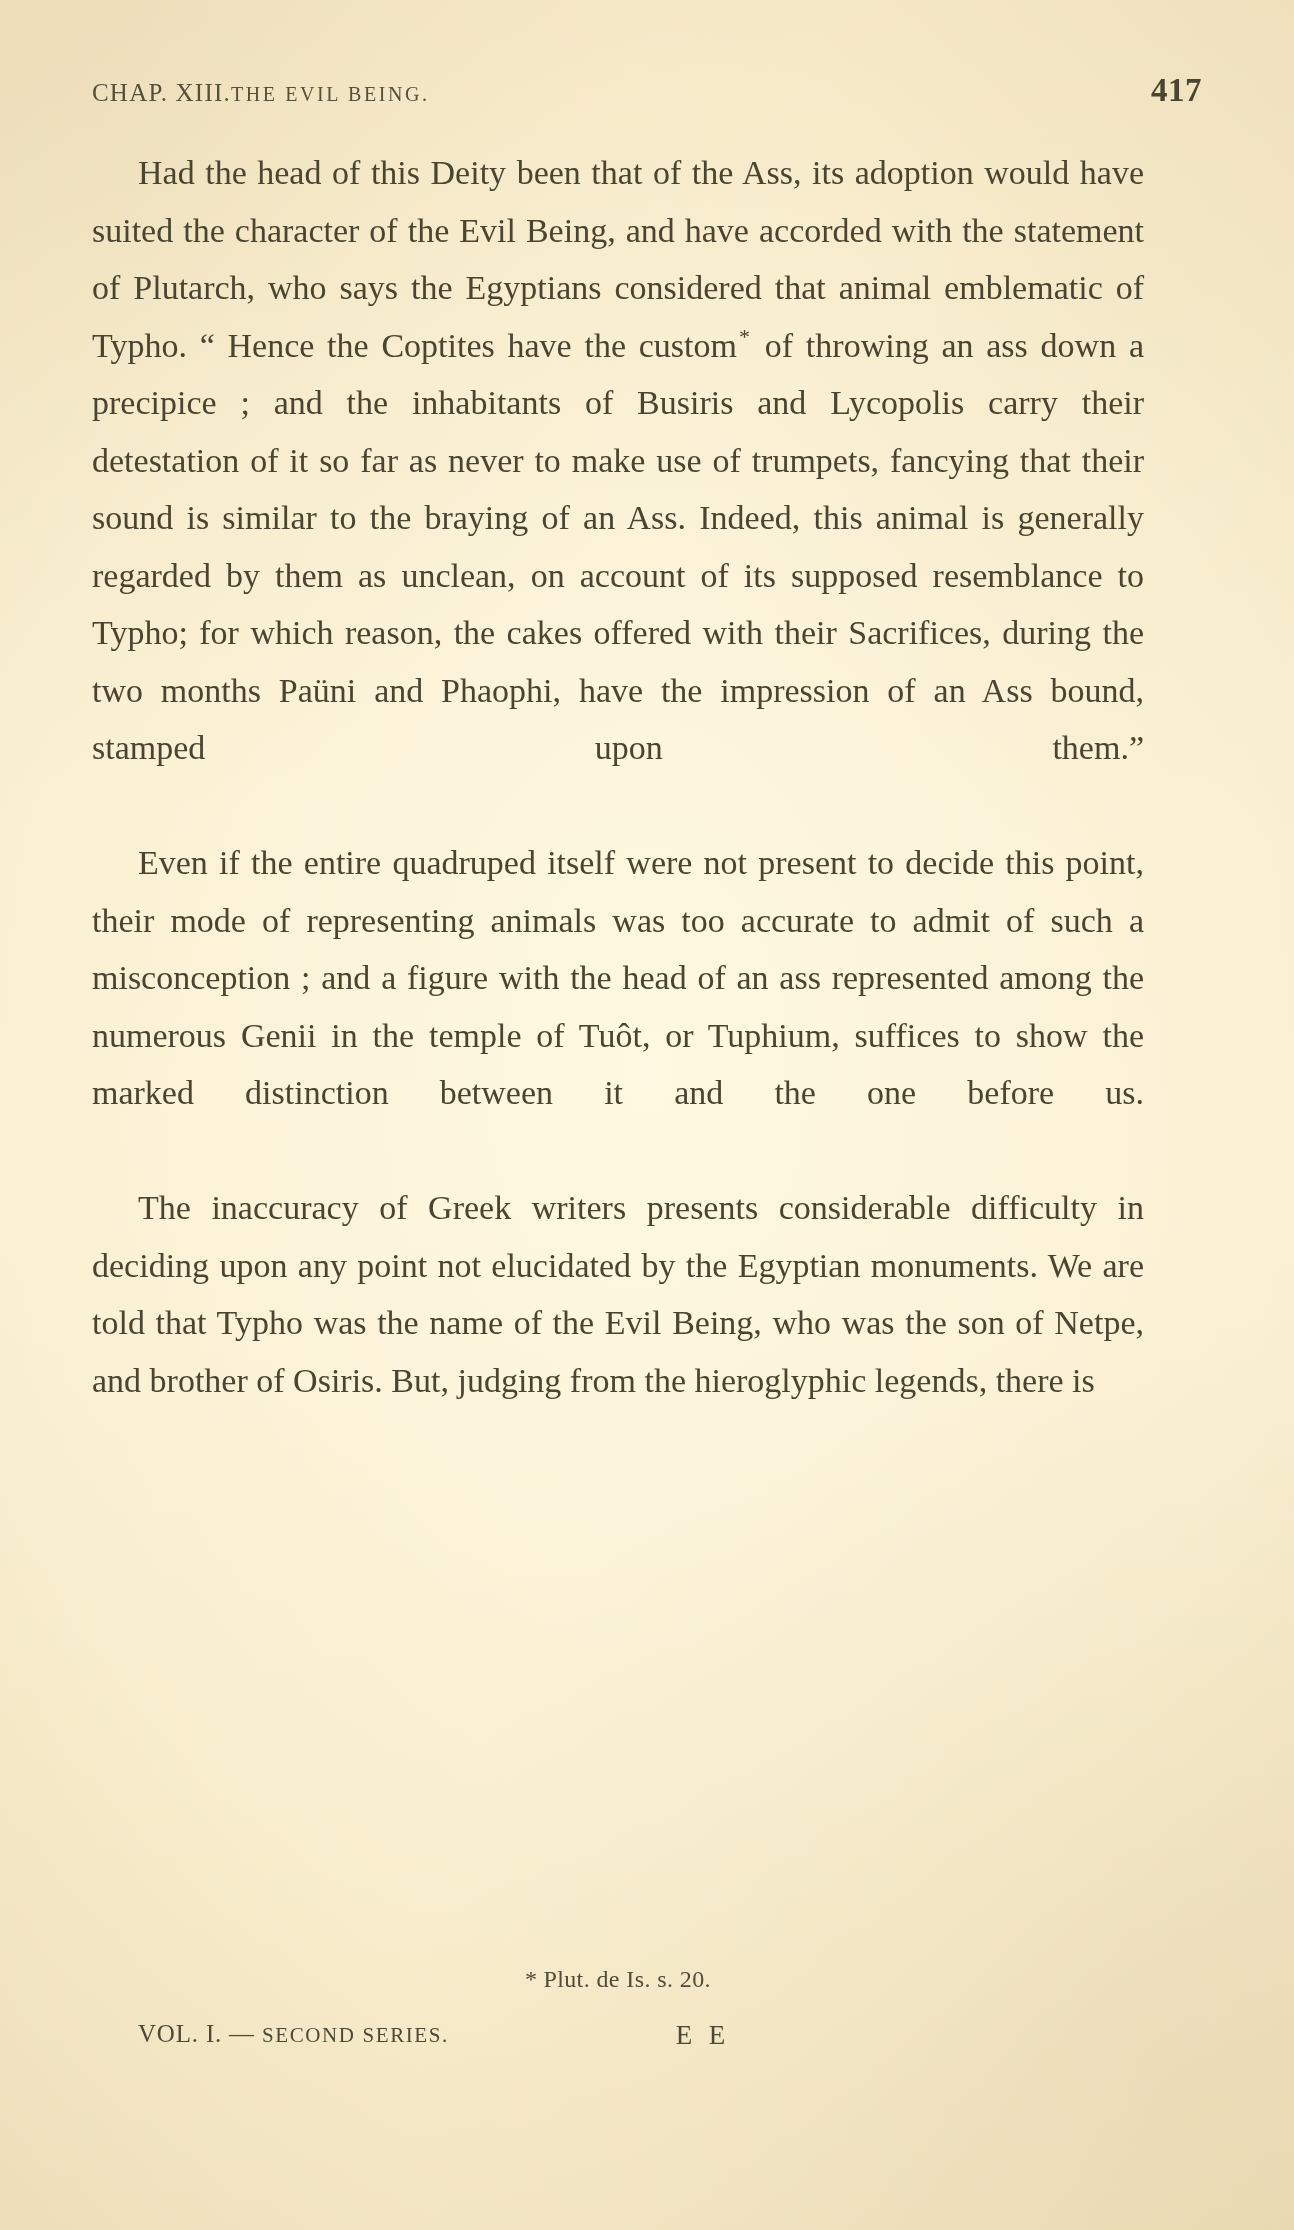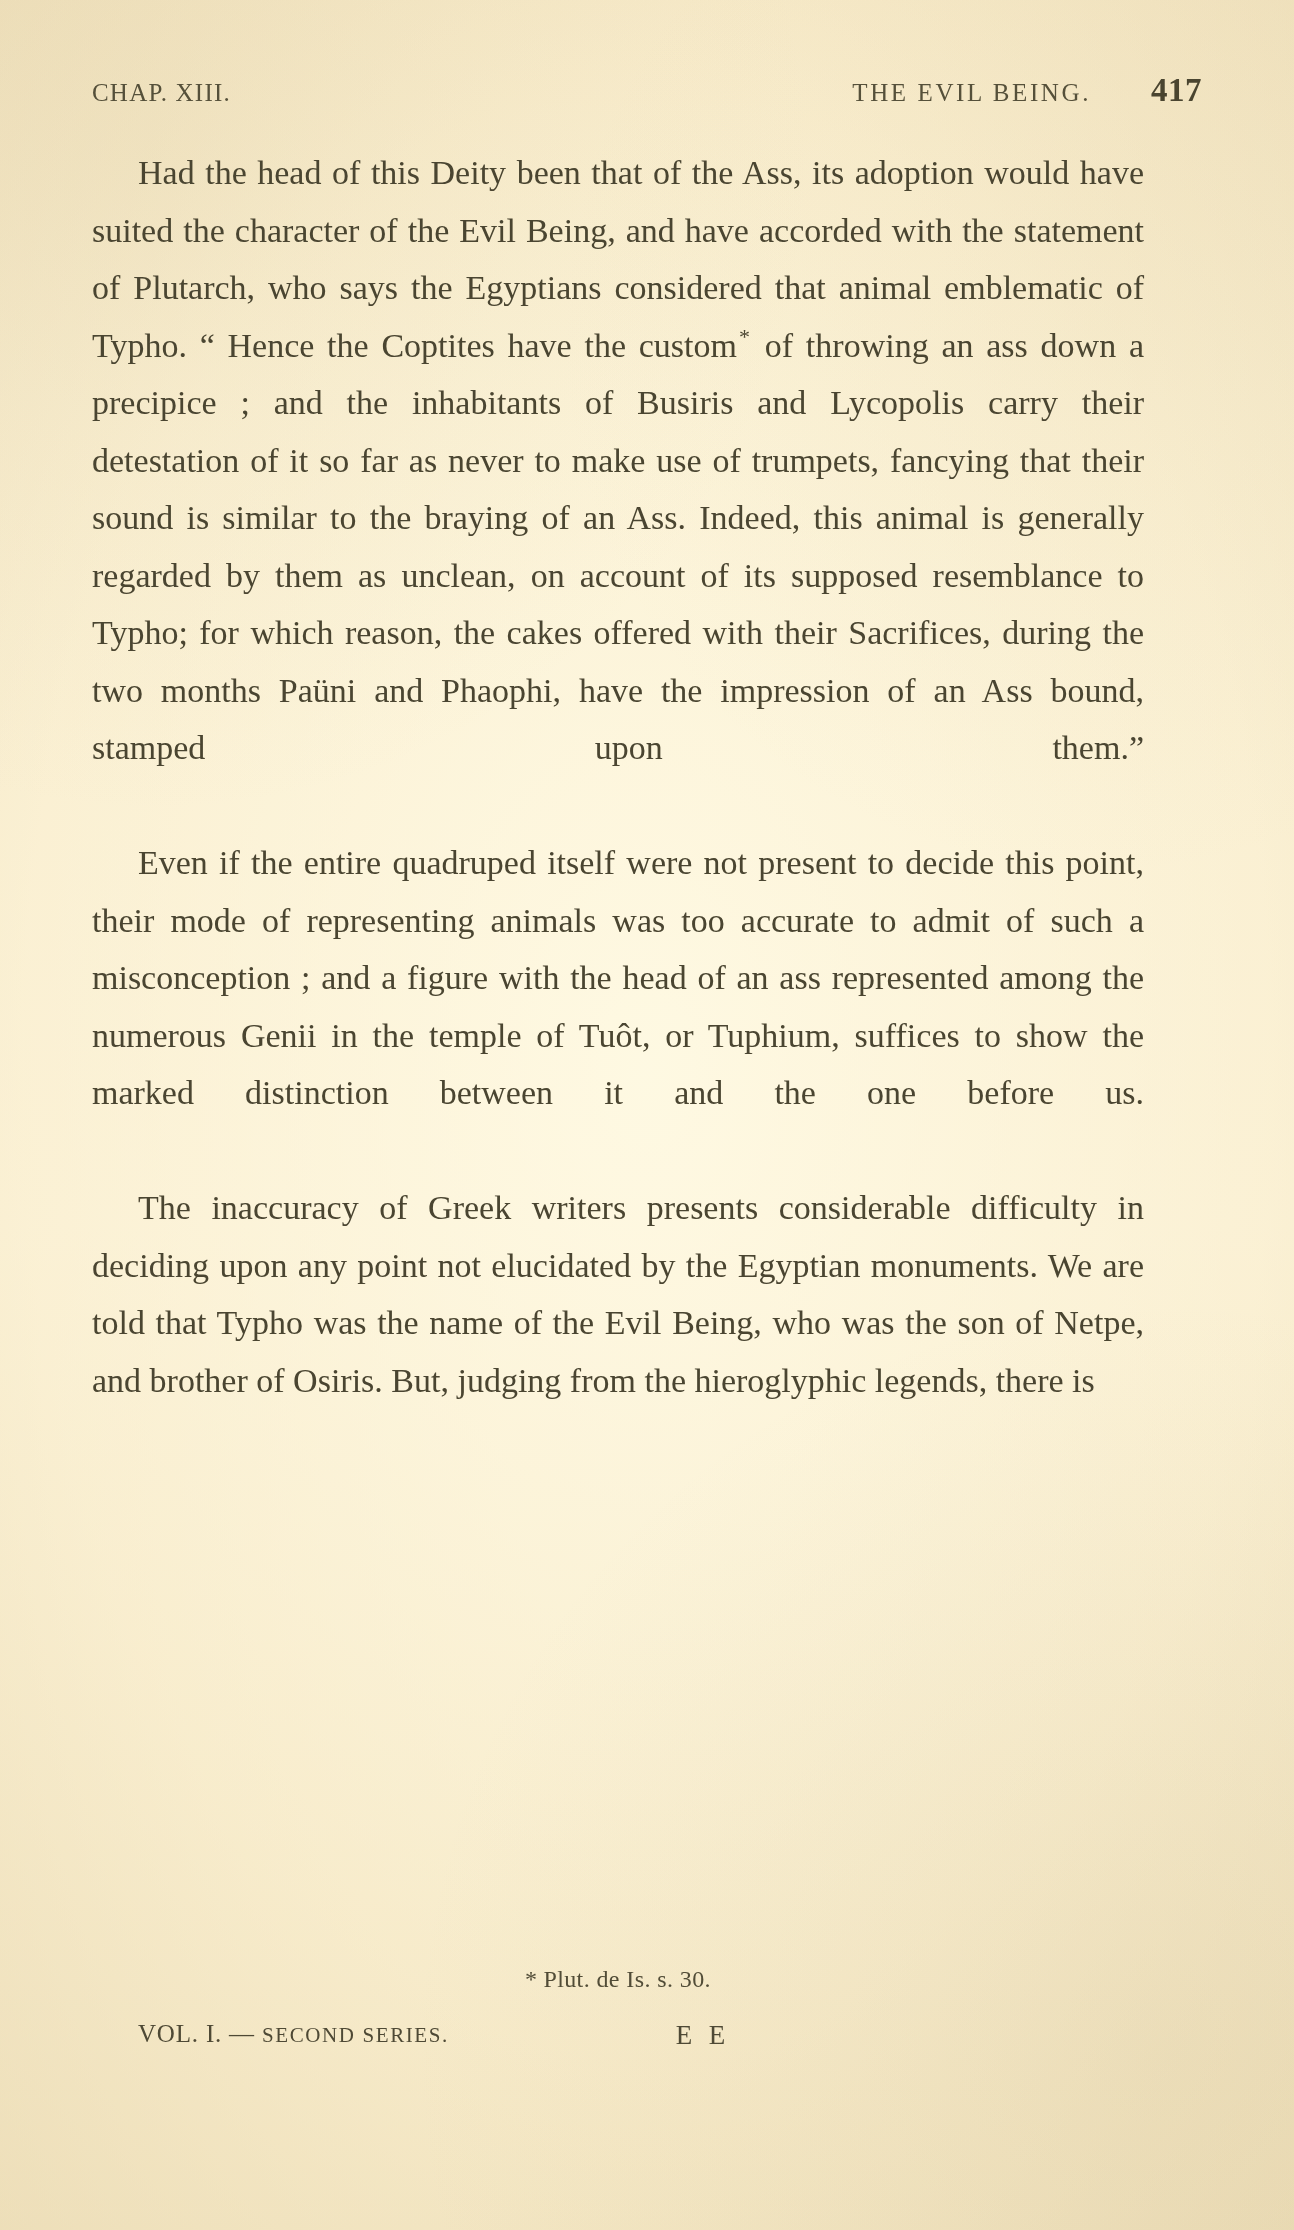--- a/index.html
+++ b/index.html
@@ -61,8 +61,8 @@
   }
   .runhead .title {
     flex: 1;
-    text-align: right;
-    font-size: 25px;
+    text-align: left;
+    font-size: 20px;
     letter-spacing: 2.6px;
     text-transform: uppercase;
     padding-right: 60px;

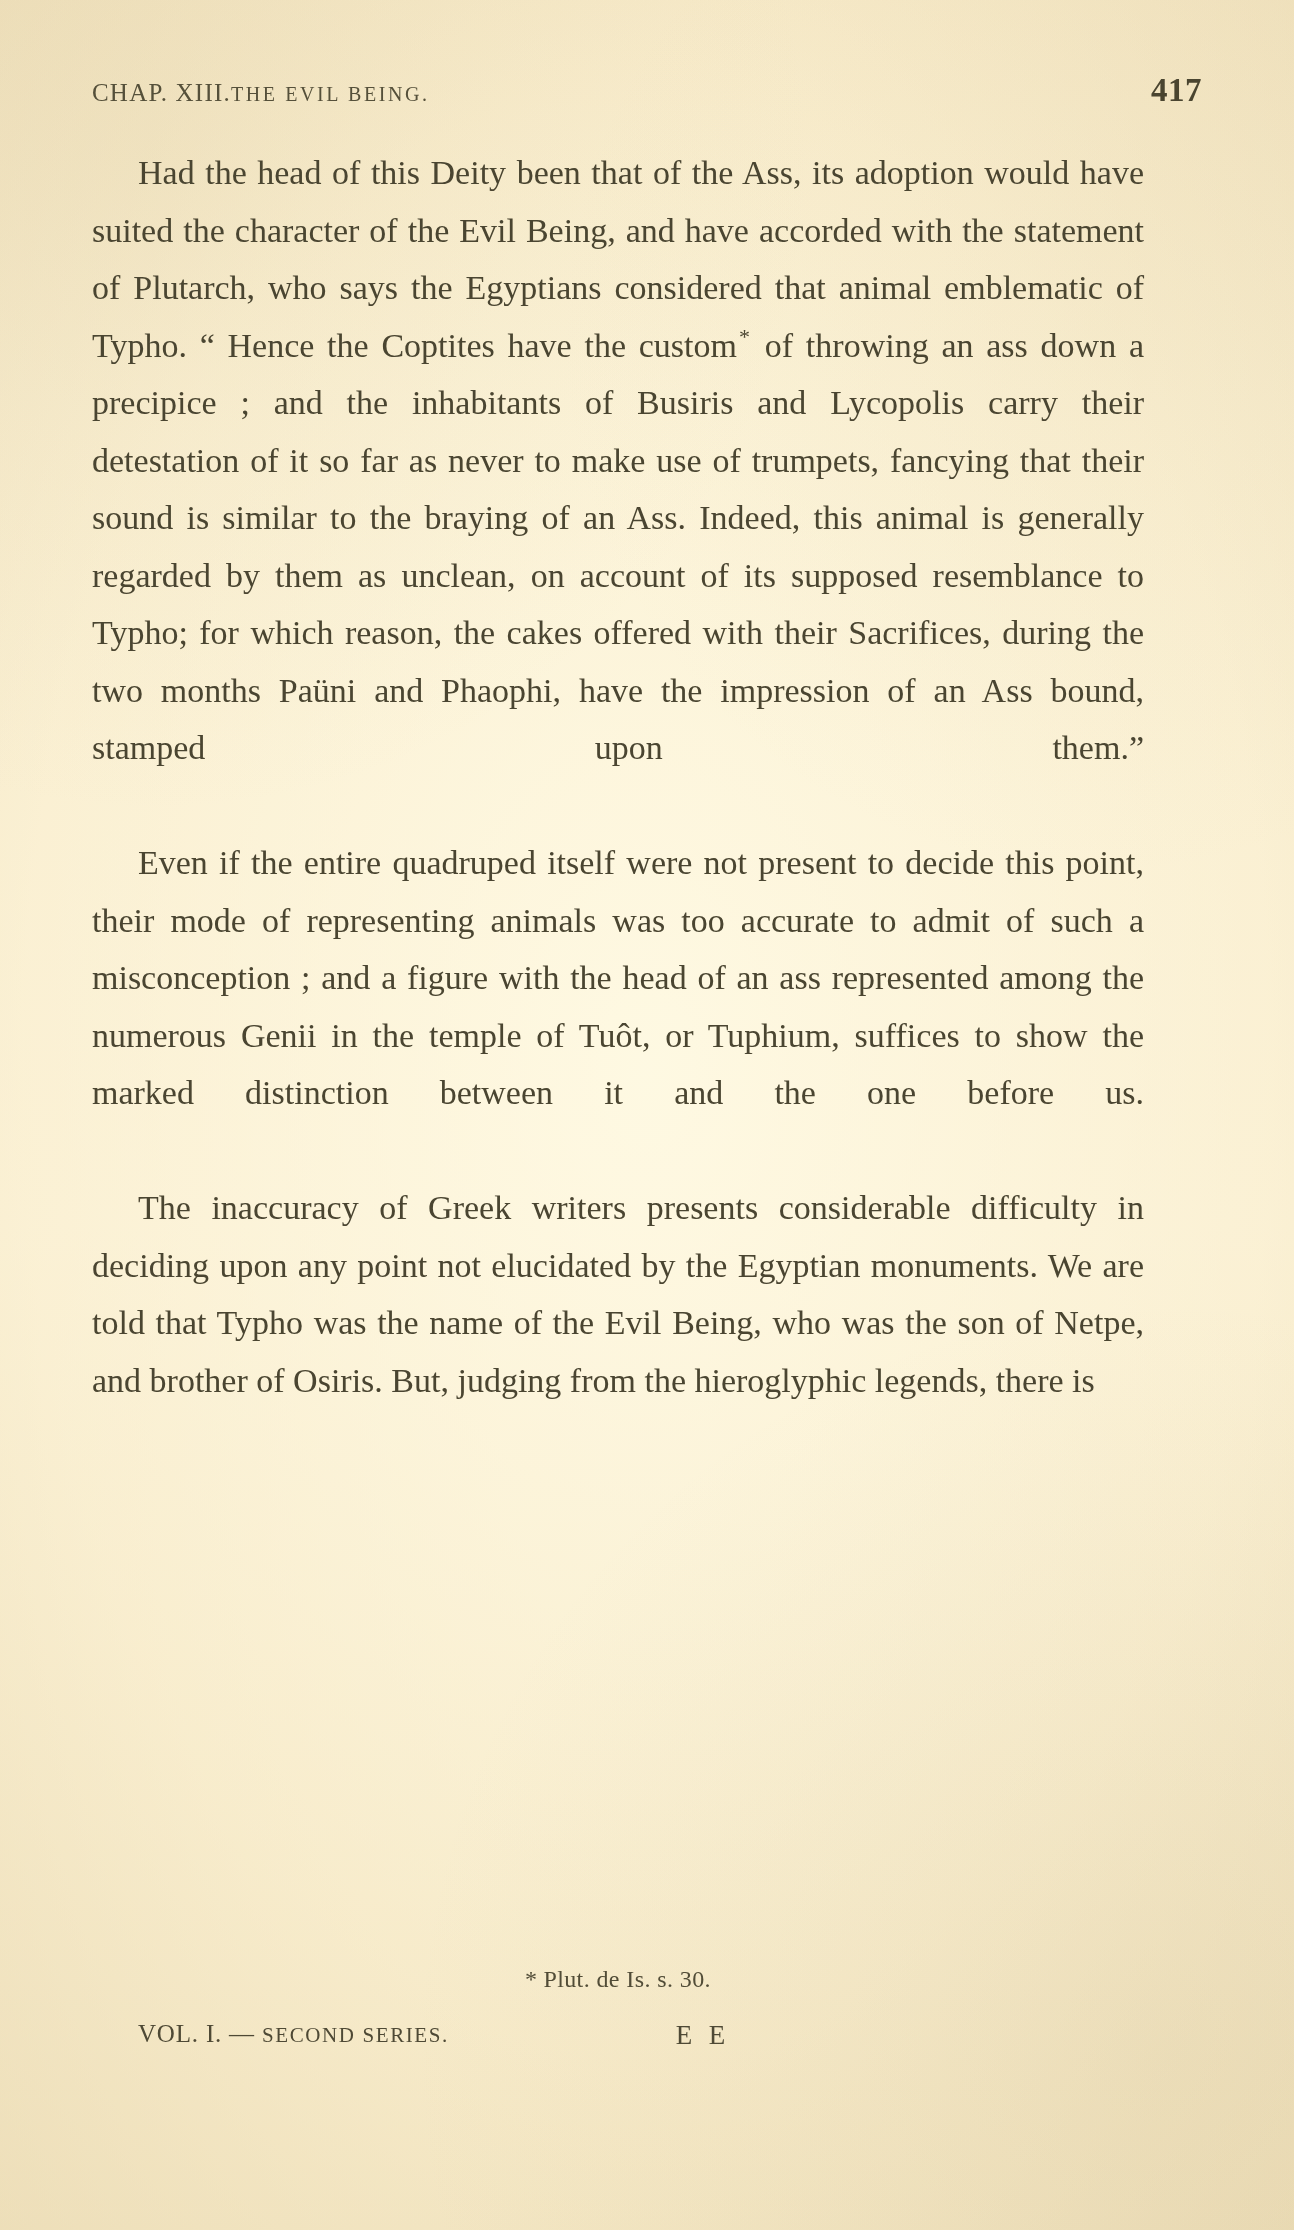--- a/index.html
+++ b/index.html
@@ -173,7 +173,7 @@
   </div>
 
   <div class="footnote">
-    <span class="star">*</span><span>Plut. de Is. s. 30.</span>
+    <span class="star">*</span><span>Plut. de Is. s. 20.</span>
   </div>
 
   <div class="colophon">

